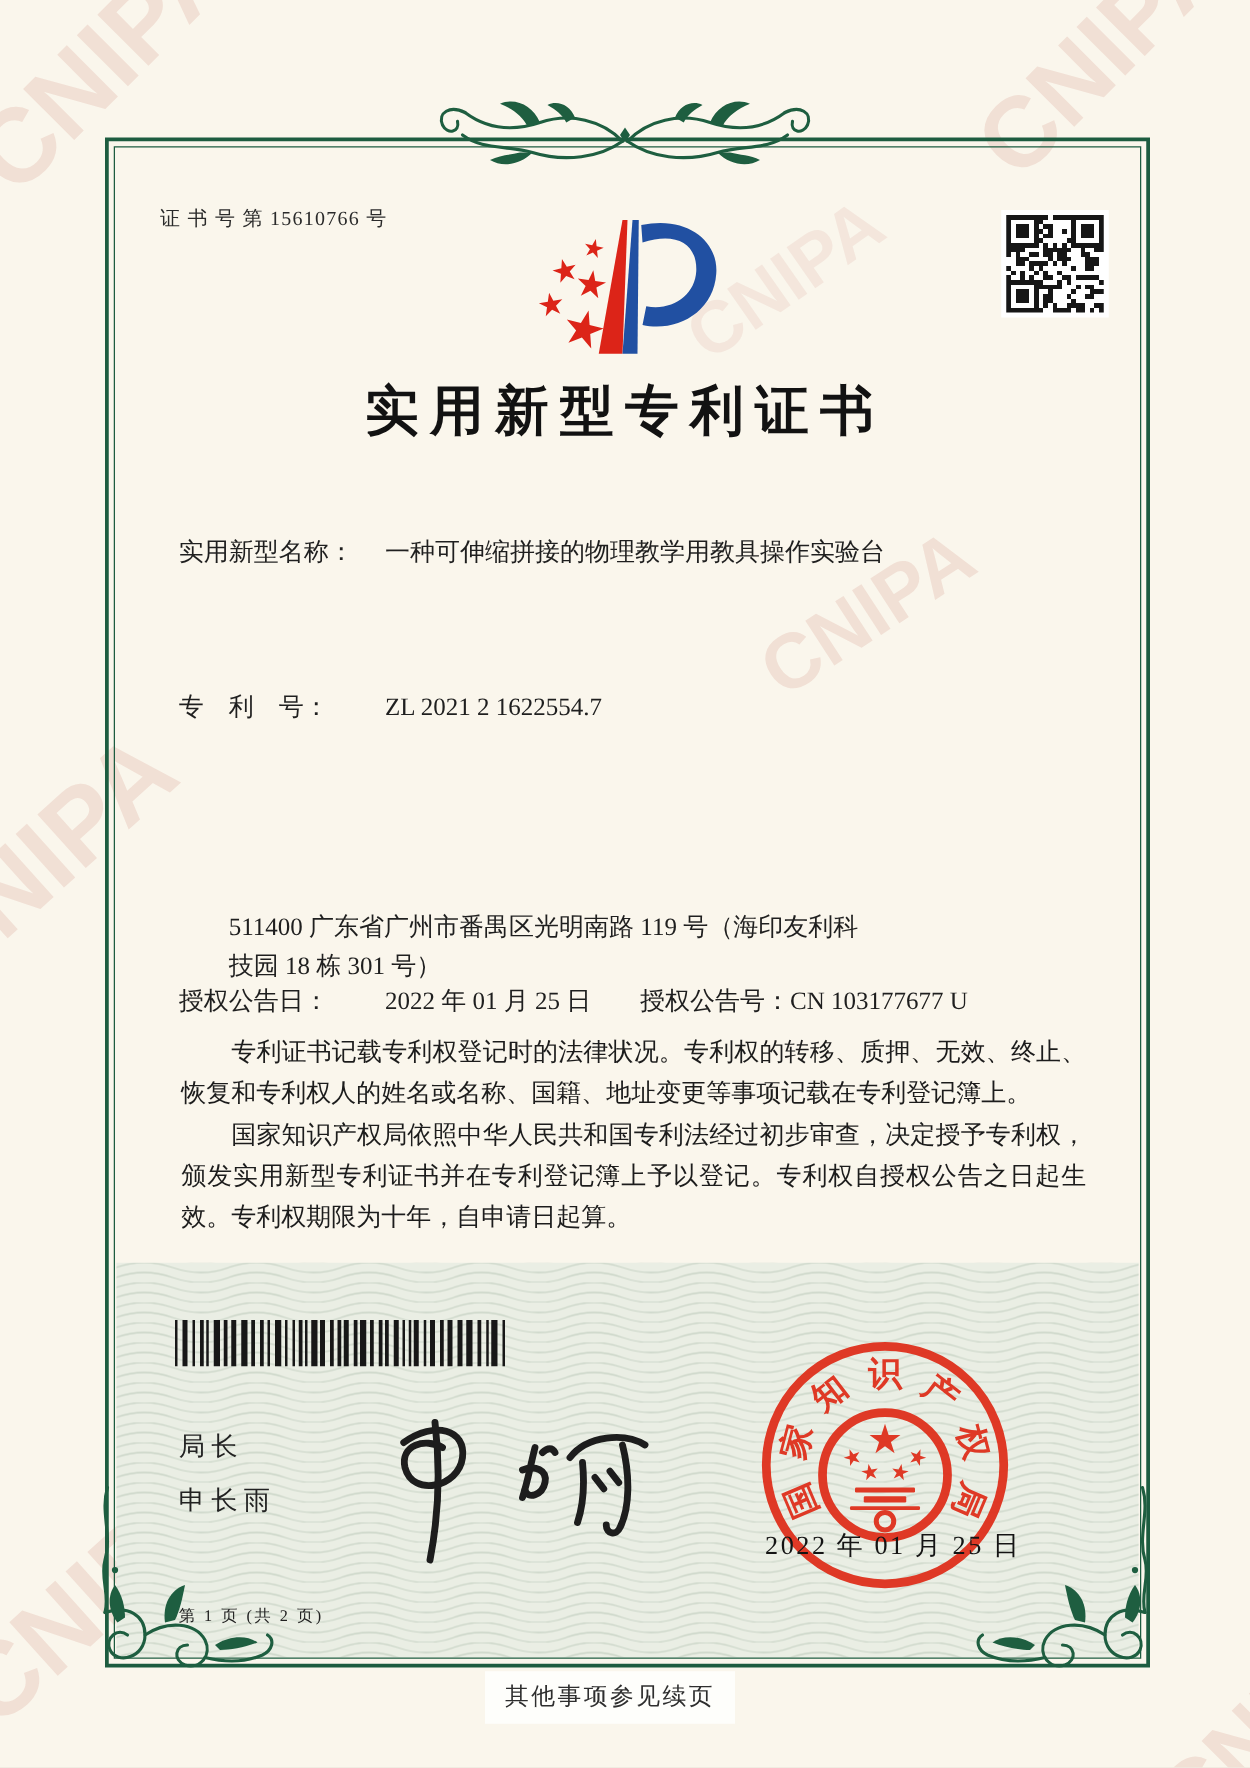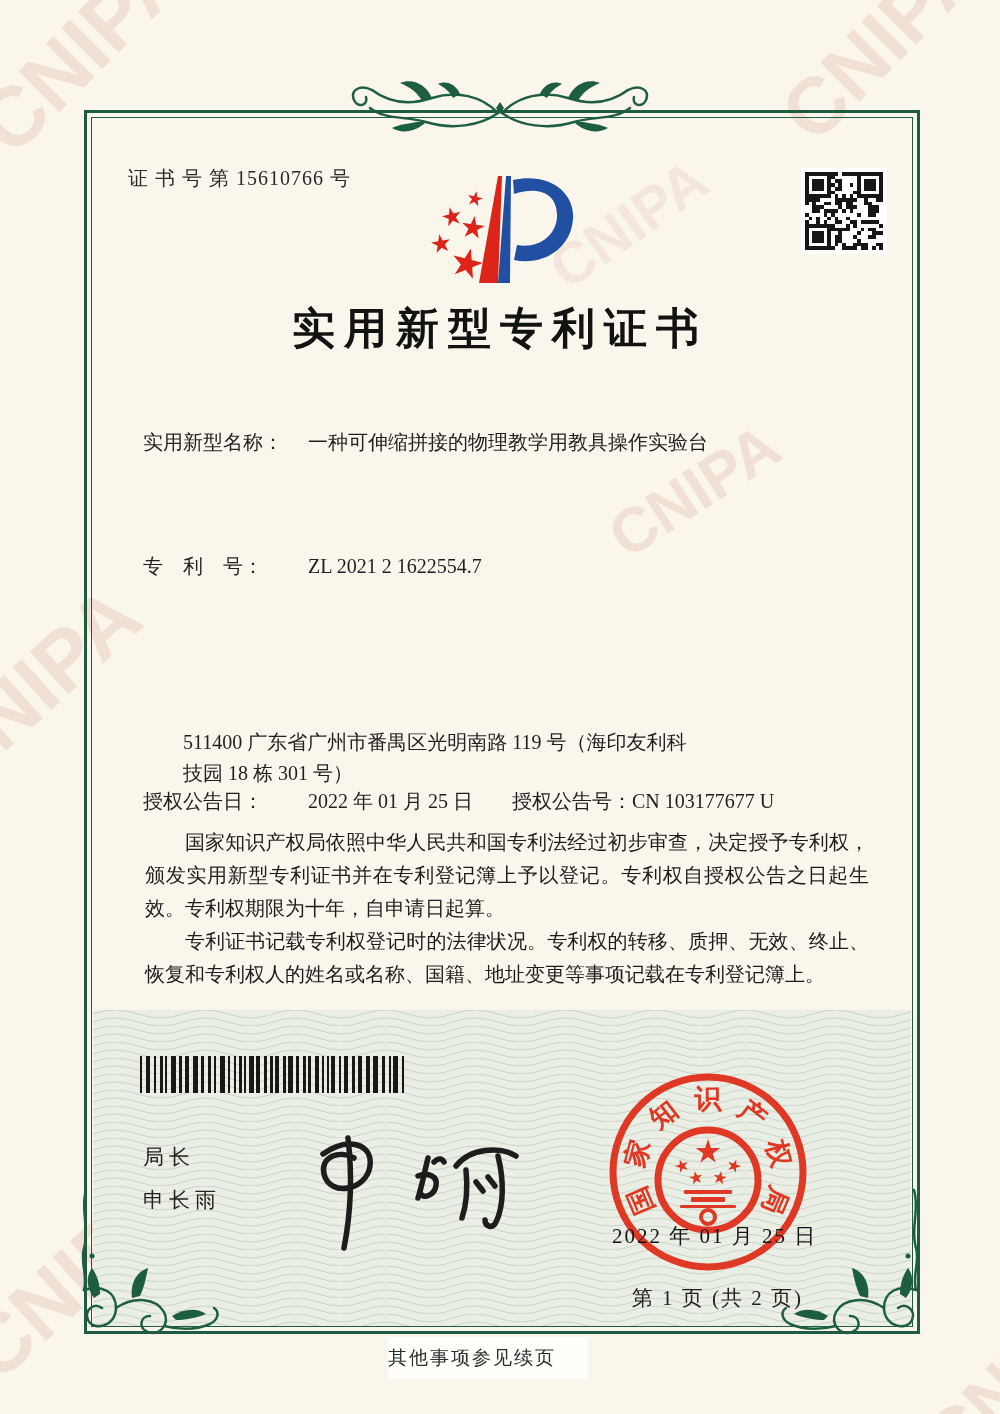--- a/index.html
+++ b/index.html
@@ -18,7 +18,7 @@
   .orn path{stroke:#1e5e40;stroke-width:2.5;fill:none;stroke-linecap:round;stroke-linejoin:round;}
   .orn .lf{fill:#1e5e40;stroke:none;}
   
-  .certno{position:absolute;left:128px;top:165px;font-size:20px;letter-spacing:1px;color:#2a2a2a;}
+  .certno{position:absolute;left:128px;top:165px;font-size:16px;letter-spacing:1px;color:#2a2a2a;}
   .logo{position:absolute;left:405px;top:164px;}
   .qr{position:absolute;left:801px;top:168px;width:86px;height:86px;background:#fff;
       display:flex;align-items:center;justify-content:center;}

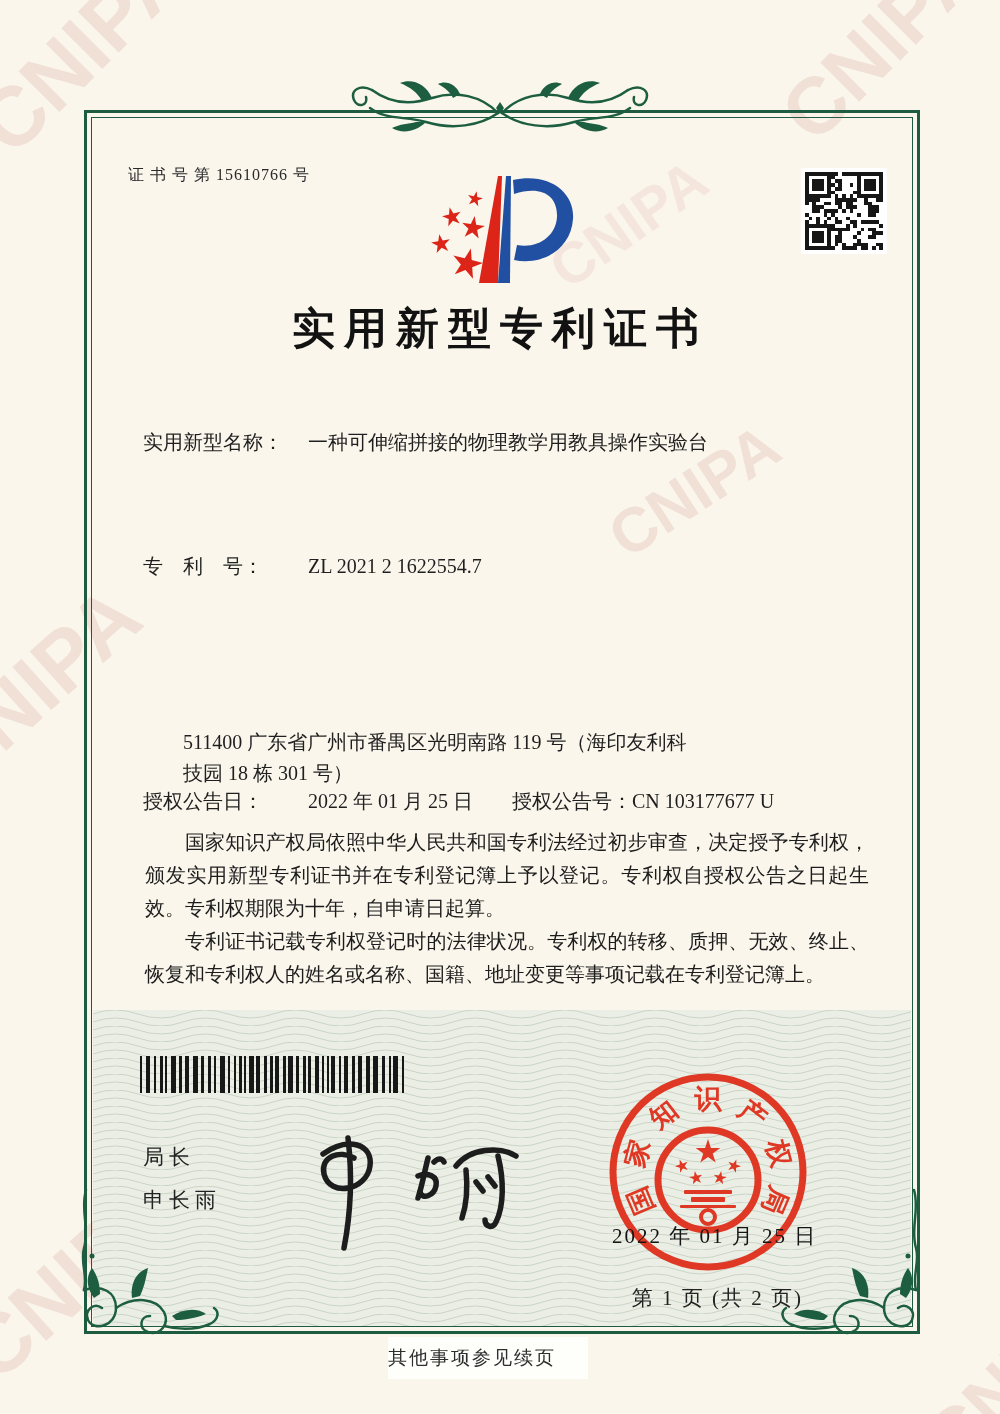--- a/index.html
+++ b/index.html
@@ -401,8 +401,8 @@
   </div>
 
   <div class="paras">
+    <p>专利证书记载专利权登记时的法律状况。专利权的转移、质押、无效、终止、恢复和专利权人的姓名或名称、国籍、地址变更等事项记载在专利登记簿上。</p>
     <p>国家知识产权局依照中华人民共和国专利法经过初步审查，决定授予专利权，颁发实用新型专利证书并在专利登记簿上予以登记。专利权自授权公告之日起生效。专利权期限为十年，自申请日起算。</p>
-    <p>专利证书记载专利权登记时的法律状况。专利权的转移、质押、无效、终止、恢复和专利权人的姓名或名称、国籍、地址变更等事项记载在专利登记簿上。</p>
   </div>
 
   <div id="barcode">

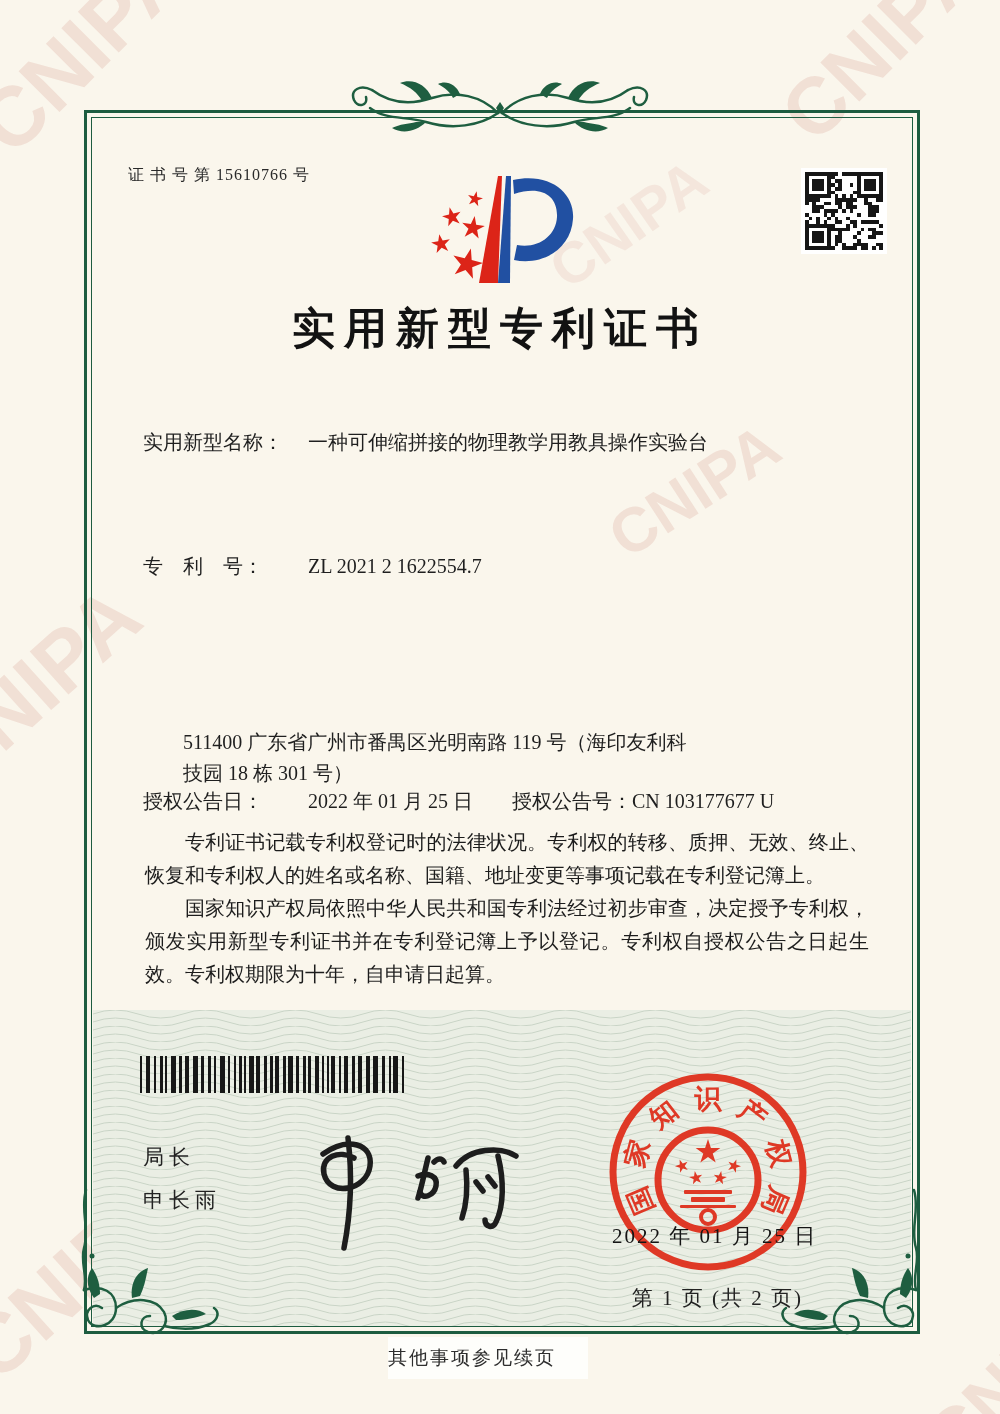--- a/index.html
+++ b/index.html
@@ -47,8 +47,8 @@
   .seal-ch{font-size:27px;font-weight:700;fill:#df301c;font-family:"Liberation Serif","DejaVu Serif",serif;}
   .sealdate{position:absolute;left:612px;top:1222px;font-size:21px;letter-spacing:2px;color:#141414;}
   
-  .pagefoot{position:absolute;left:143px;top:1284px;width:660px;text-align:right;
-            font-size:21px;letter-spacing:2px;color:#222;}
+  .pagefoot{position:absolute;left:143px;top:1284px;width:660px;text-align:left;
+            font-size:13px;letter-spacing:2px;color:#222;}
   .notebox{position:absolute;left:388px;top:1337px;width:200px;height:42px;background:#fefefb;
            text-align:left;line-height:42px;font-size:19px;letter-spacing:2px;color:#2e2e2e;}
 </style>

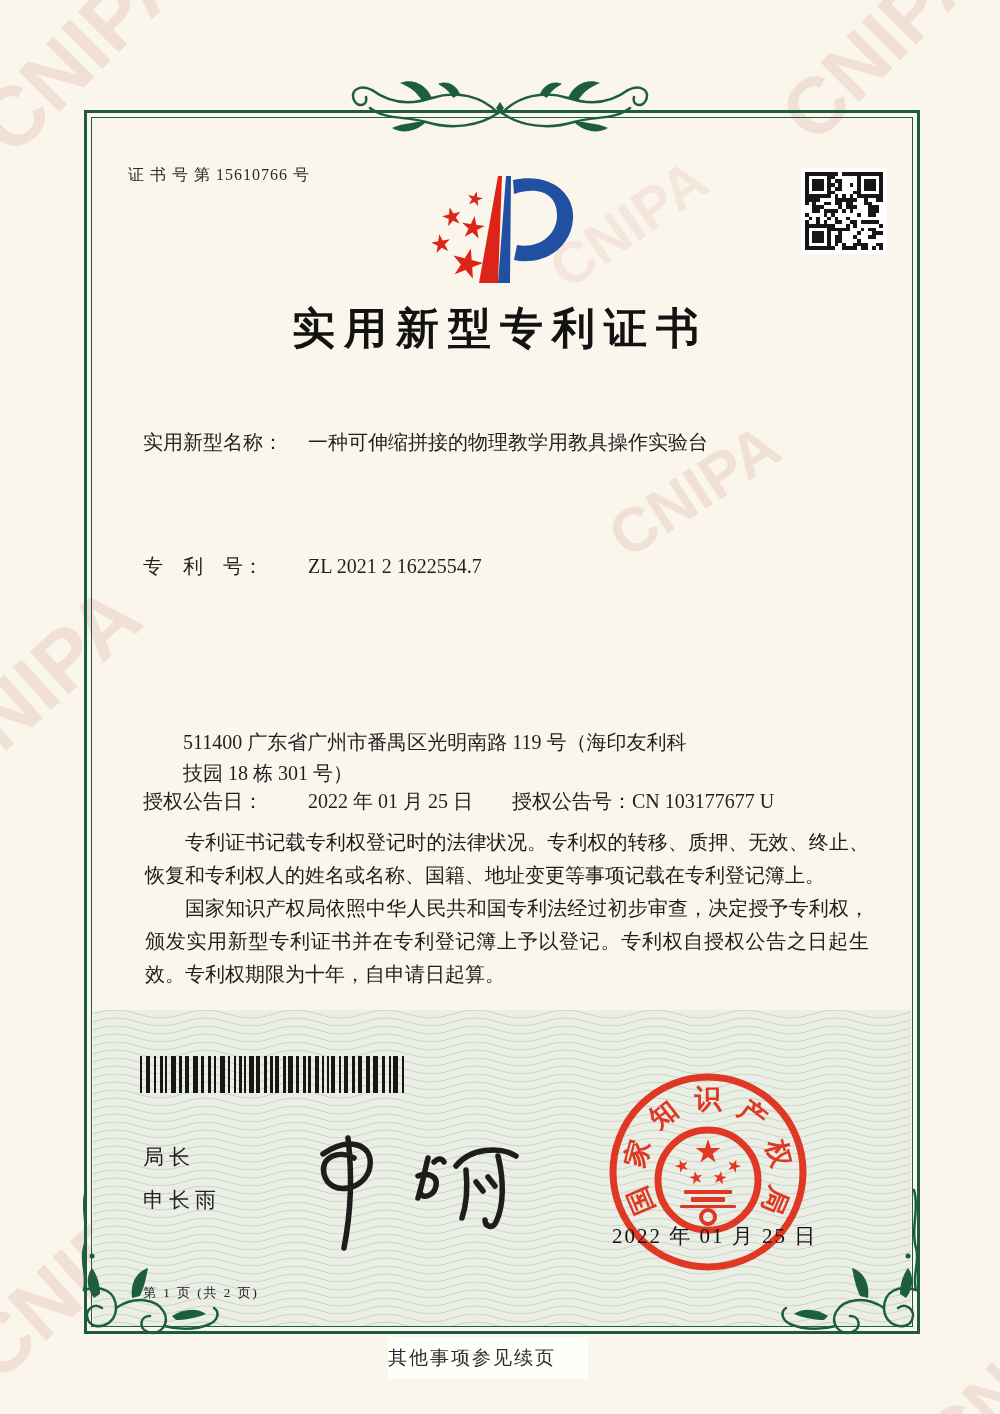--- a/index.html
+++ b/index.html
@@ -50,7 +50,7 @@
   .pagefoot{position:absolute;left:143px;top:1284px;width:660px;text-align:left;
             font-size:13px;letter-spacing:2px;color:#222;}
   .notebox{position:absolute;left:388px;top:1337px;width:200px;height:42px;background:#fefefb;
-           text-align:left;line-height:42px;font-size:19px;letter-spacing:2px;color:#2e2e2e;}
+           text-align:center;line-height:42px;font-size:19px;letter-spacing:2px;color:#2e2e2e;}
 </style>
 </head>
 <body>

